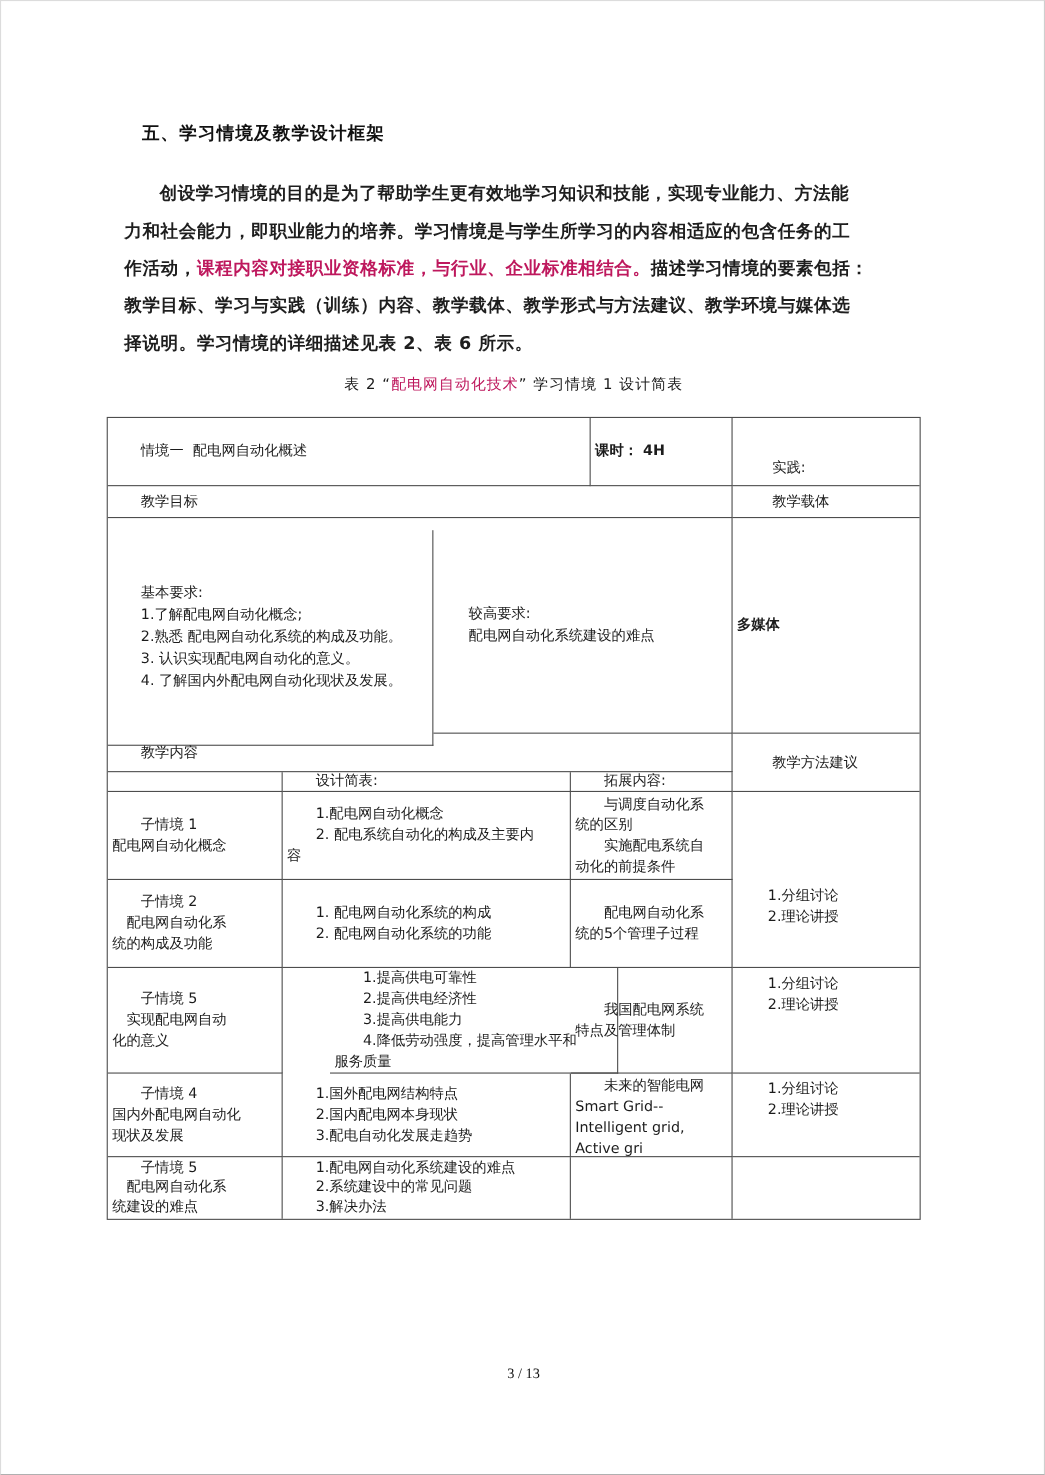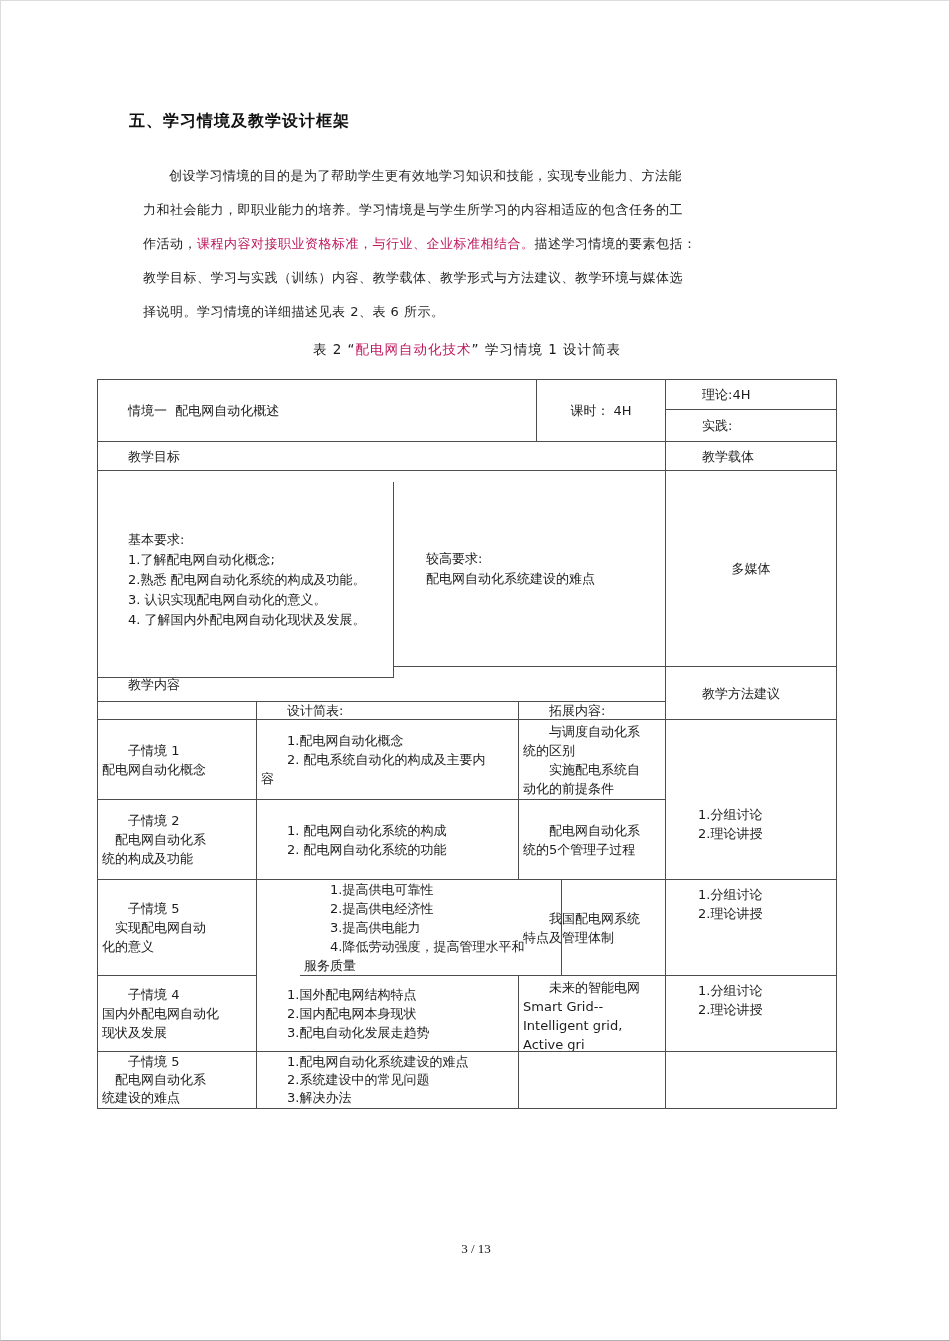--- a/index.html
+++ b/index.html
@@ -21,9 +21,10 @@
     letter-spacing:1px;margin:0;
   }
   .para{
-    position:absolute;left:142px;top:158px;width:696px;
-    font-size:13px;line-height:34px;color:#1e1e1e;
+    position:absolute;left:112px;top:158px;width:696px;
+    font-size:16px;line-height:34px;color:#1e1e1e;
     letter-spacing:0.5px;
+    font-weight:bold;
   }
   .pline{white-space:pre-wrap;}
   .pline.indent{text-indent:2em;}

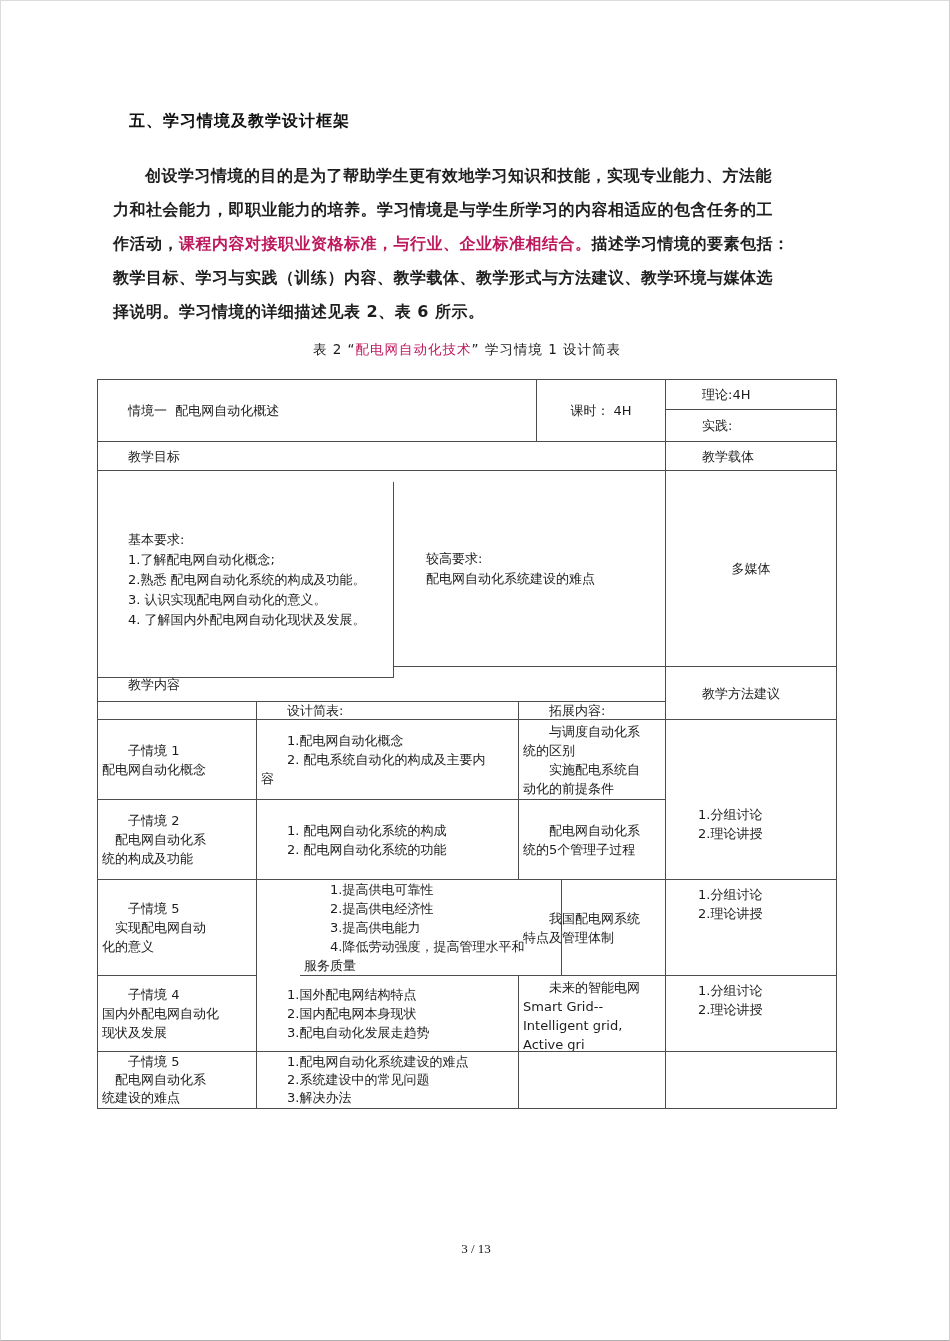--- a/index.html
+++ b/index.html
@@ -81,7 +81,6 @@
 
     <div class="cell" style="left:0;top:0;width:439px;height:62px;padding-left:30px;">情境一  配电网自动化概述</div>
     <div class="cell ctr" style="left:439px;top:0;width:129px;height:62px;">课时： 4H</div>
-    <div class="cell nbr" style="left:568px;top:0;width:170px;height:30px;padding-left:36px;">理论:4H</div>
     <div class="cell nbr" style="left:568px;top:30px;width:170px;height:32px;padding-left:36px;">实践:</div>
 
     <div class="cell" style="left:0;top:62px;width:568px;height:29px;padding-left:30px;">教学目标</div>

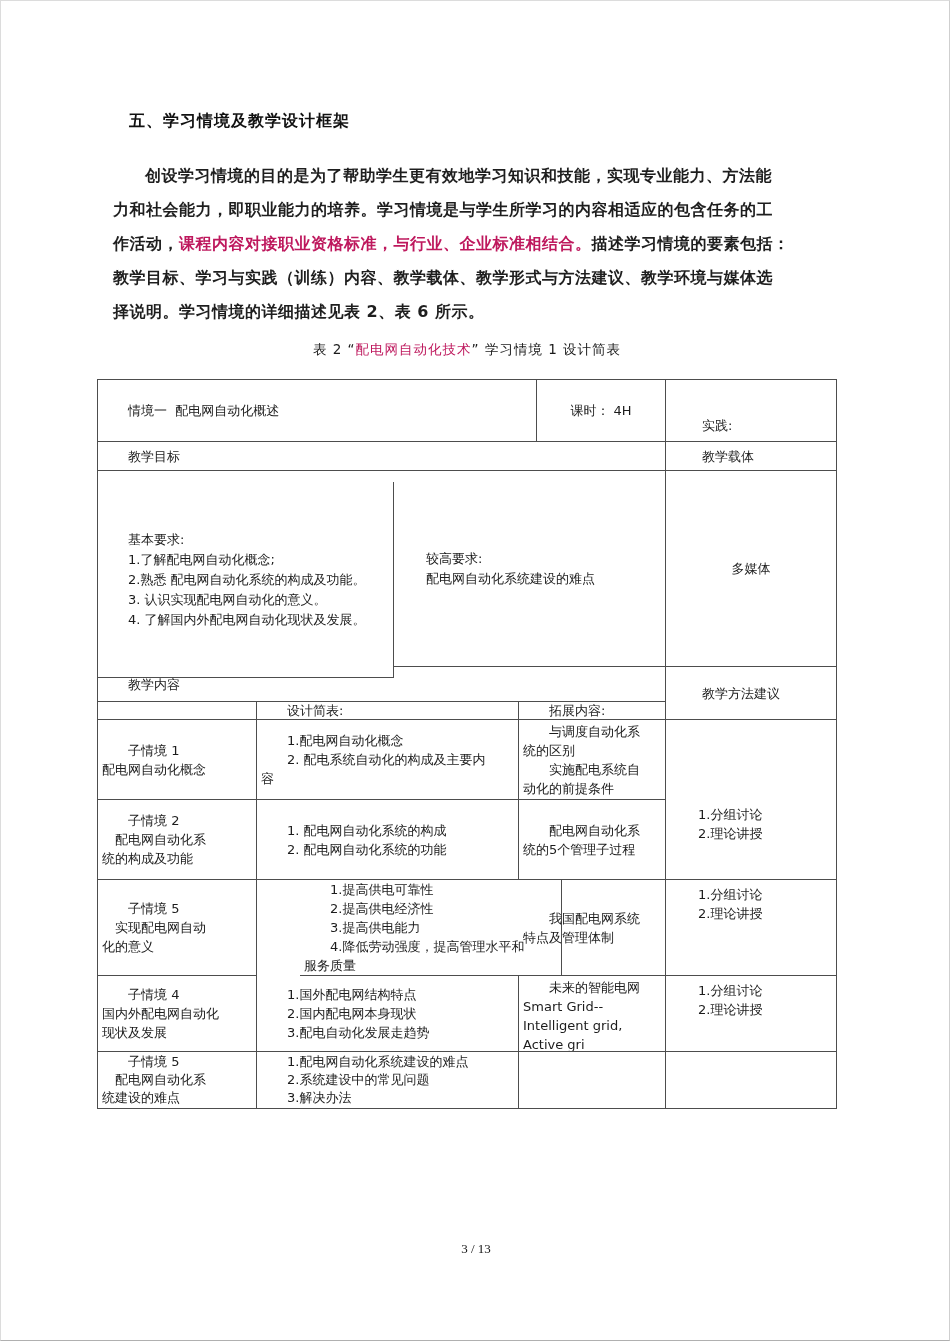--- a/index.html
+++ b/index.html
@@ -51,7 +51,7 @@
   }
   .cell.nbr{border-right:none;}
   .cell.nbb{border-bottom:none;}
-  .cell.ctr{text-align:center;}
+  .cell.ctr{text-align:left;font-weight:bold;}
   .cell.vtop{justify-content:flex-start;padding-top:5px;}
   .cell.goals{line-height:20px;}
   .footer{

